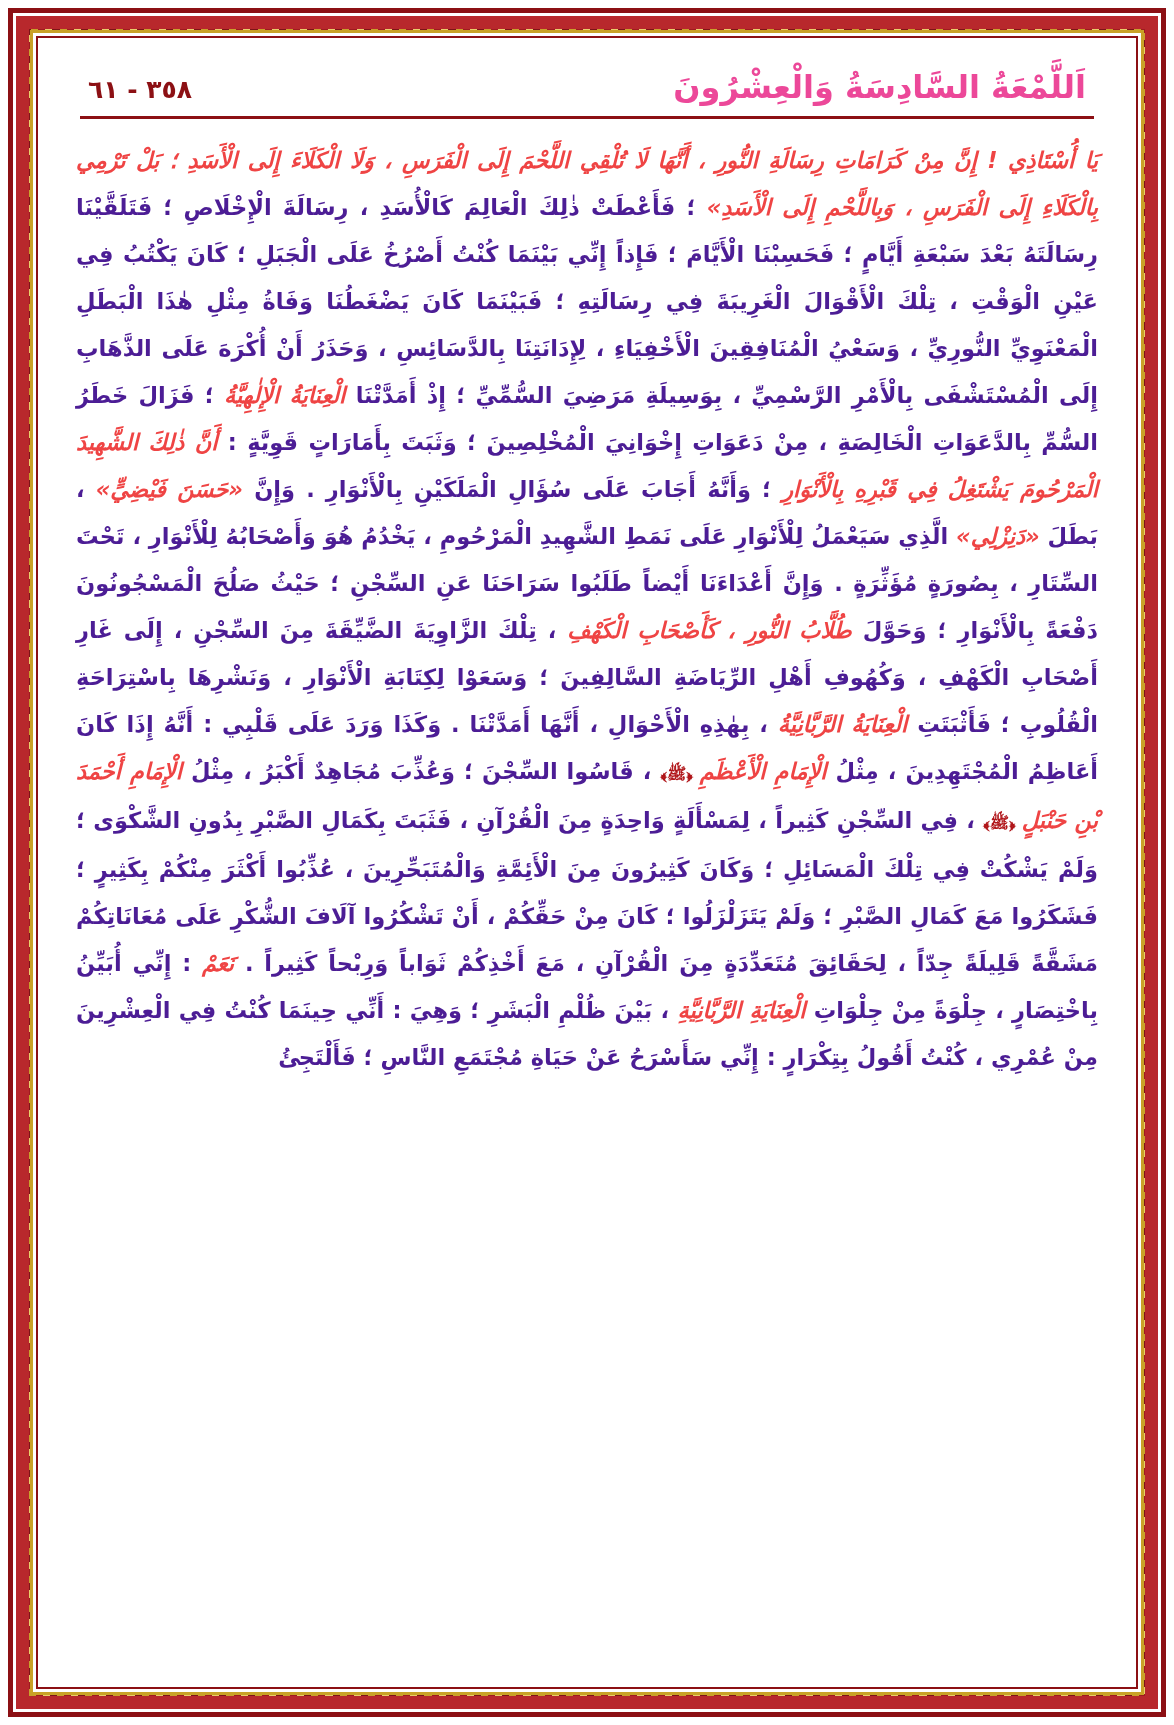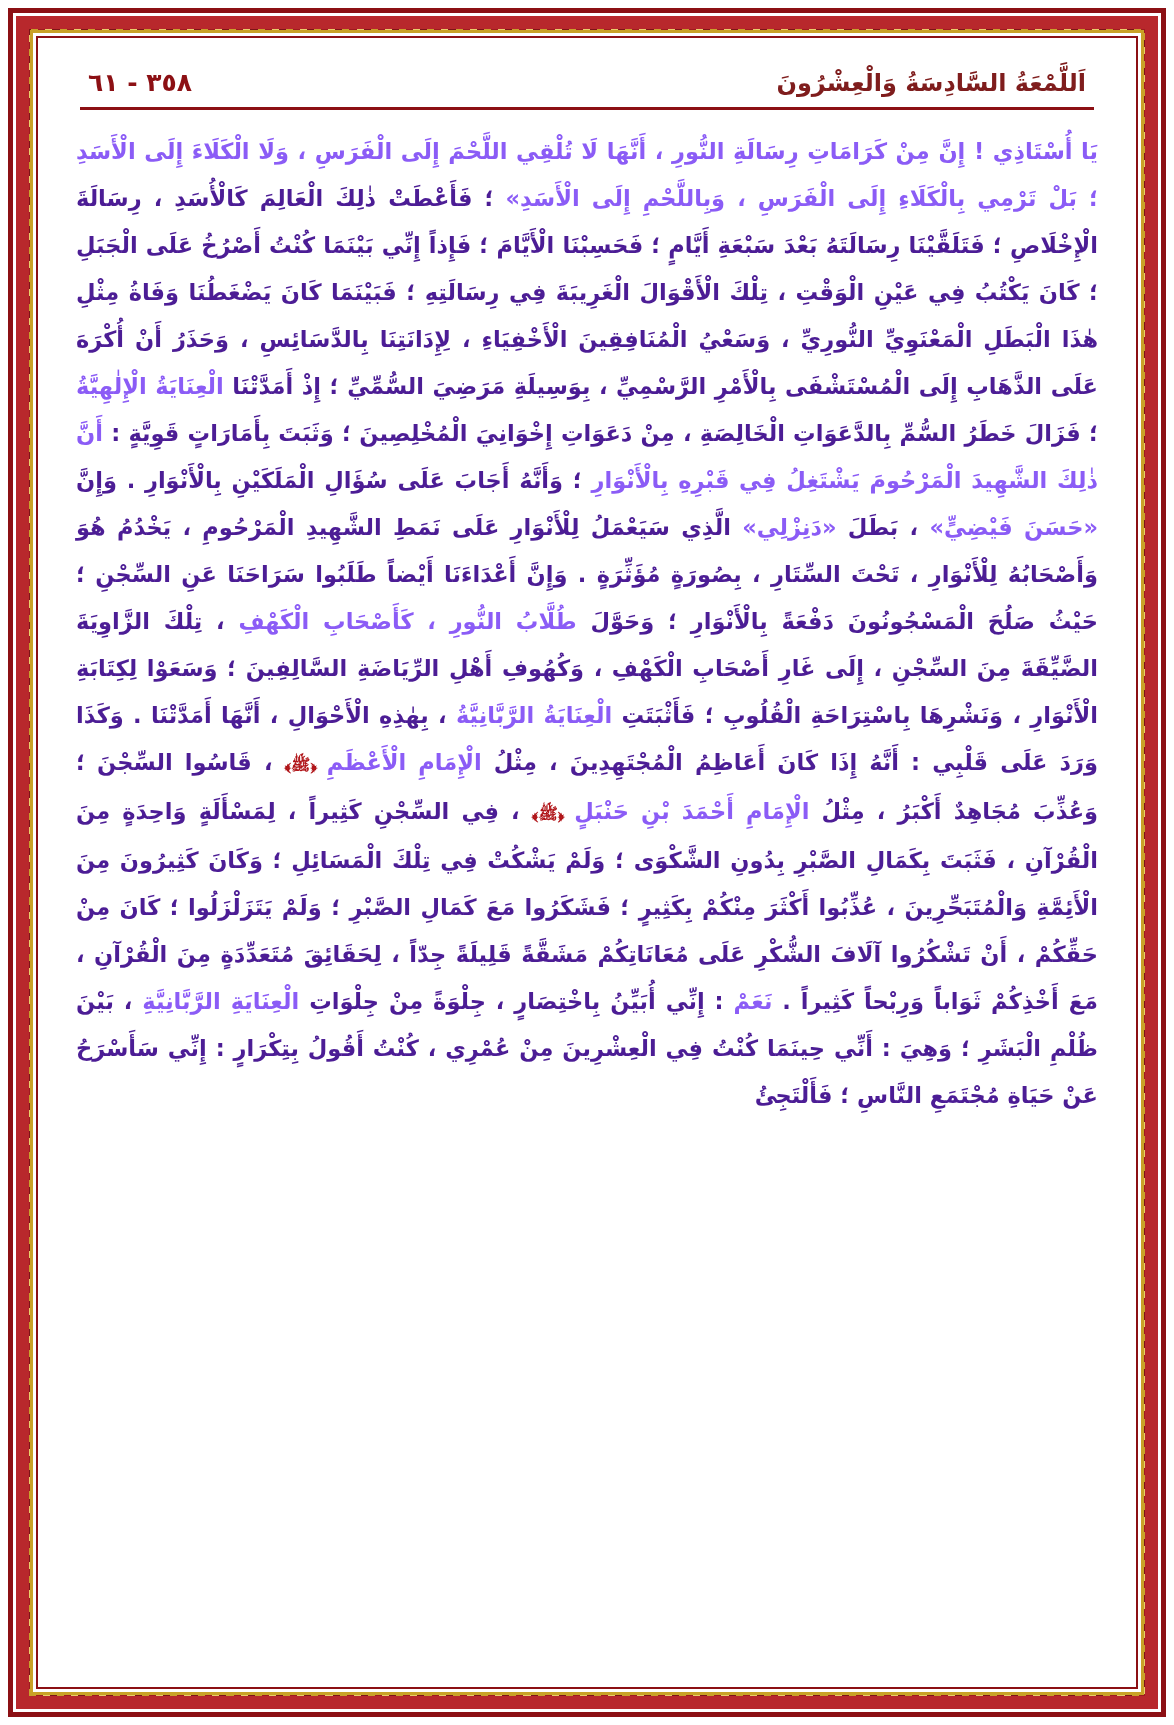--- a/index.html
+++ b/index.html
@@ -79,8 +79,8 @@
     white-space: nowrap;
   }
   .header-title {
-    color: #7f1d1d;
-    font-size: 24px;
+    color: #ec4899;
+    font-size: 32px;
     font-weight: bold;
     white-space: nowrap;
     margin-left: 120px;

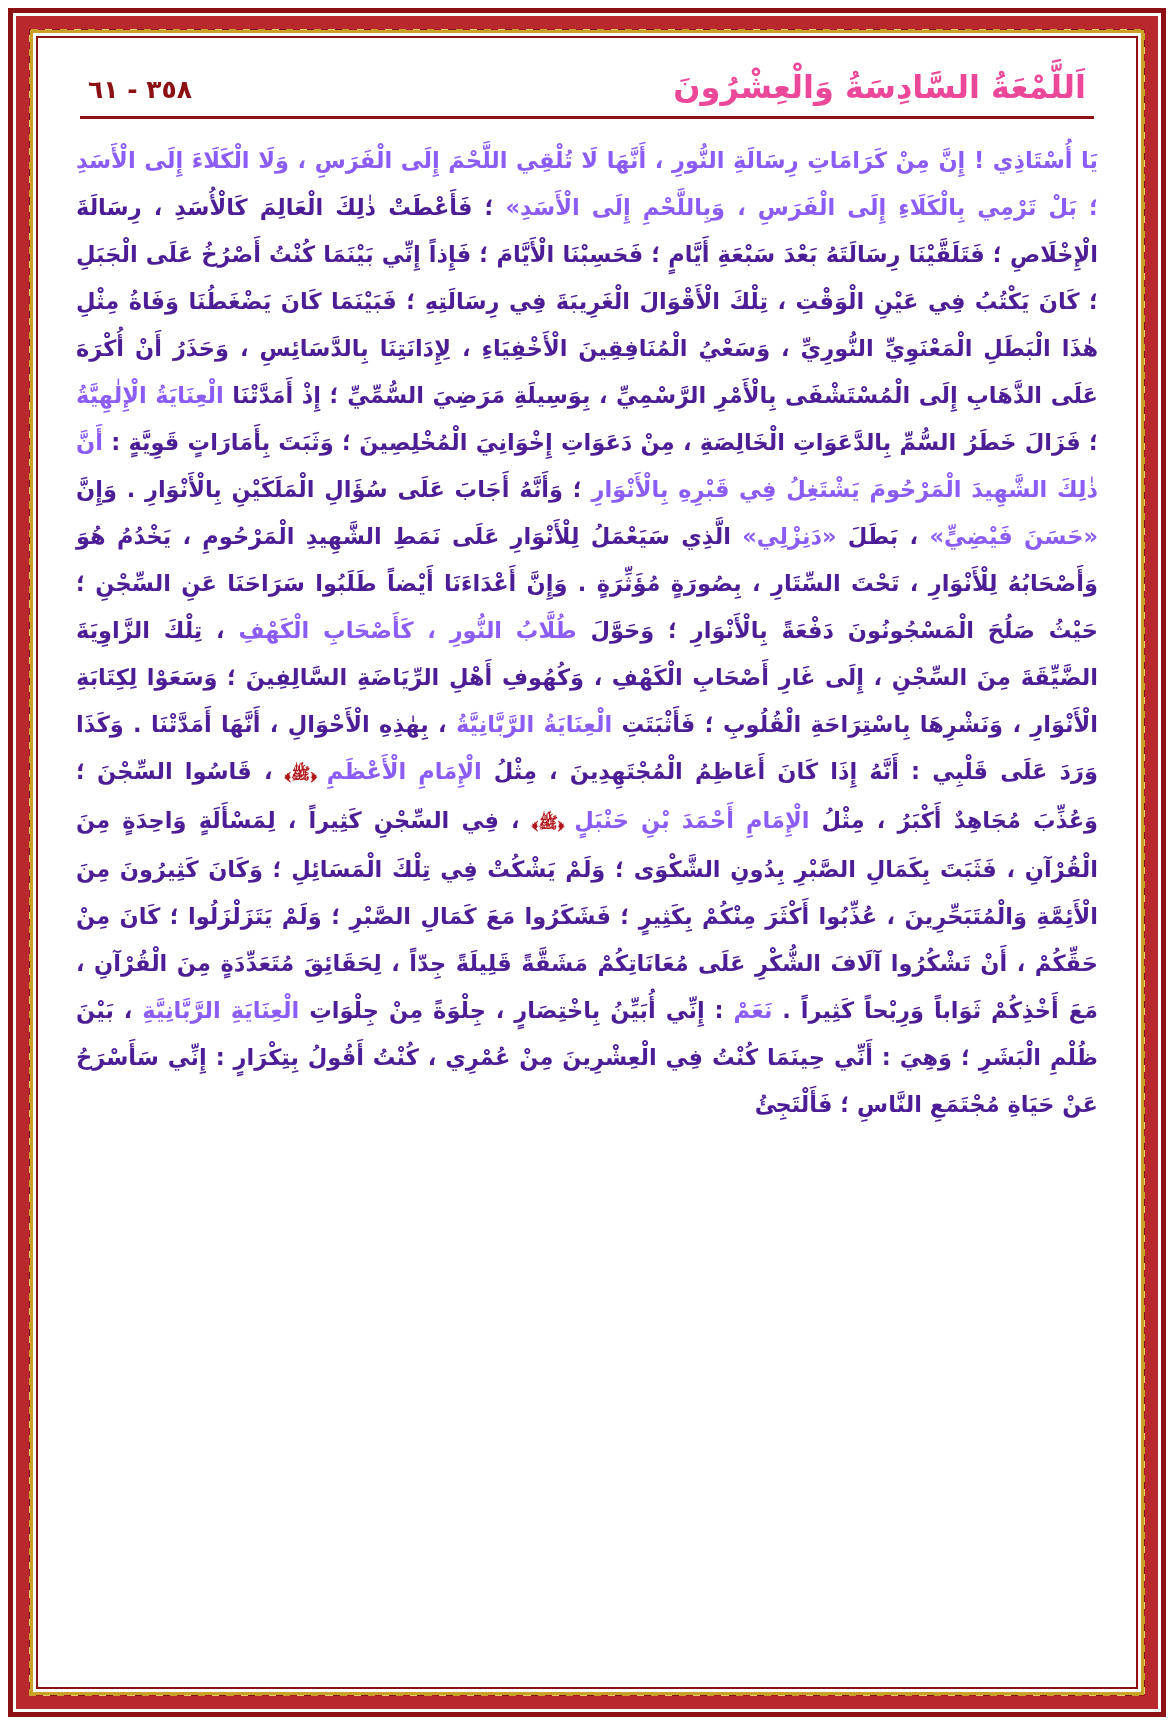--- a/index.html
+++ b/index.html
@@ -105,7 +105,8 @@
     margin: 0;
   }
   .hl {
-    color: #8b5cf6;
+    color: #ef4444;
+    font-style: italic;
   }
   .blk {
     color: #4c1d95;

